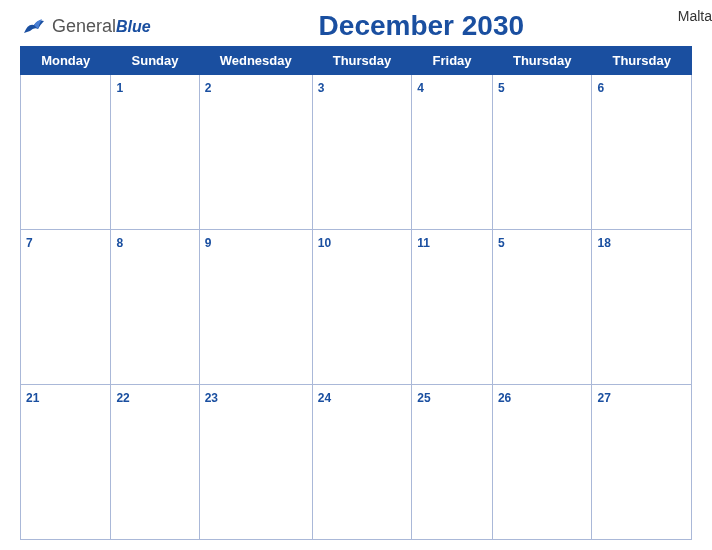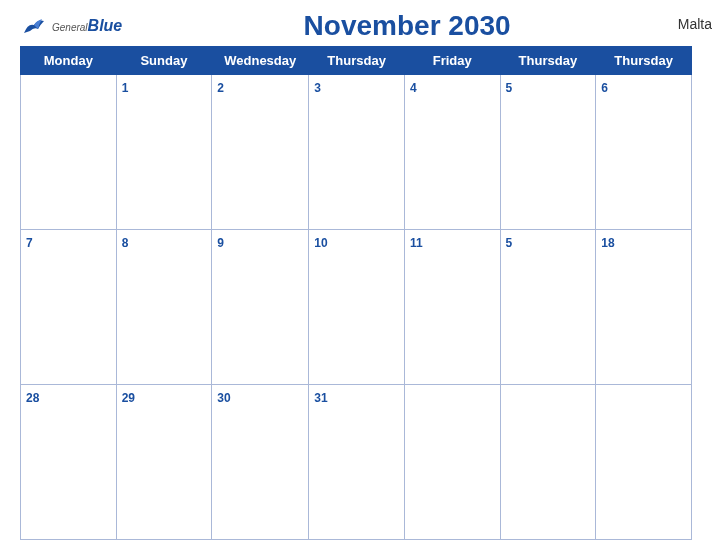--- a/index.html
+++ b/index.html
@@ -29,9 +29,8 @@
     }
 
     .logo-text-general {
-      font-size: 10px;
+      font-size: 18px;
       color: #555;
-      font-style: italic;
     }
 
     .logo-text-blue {

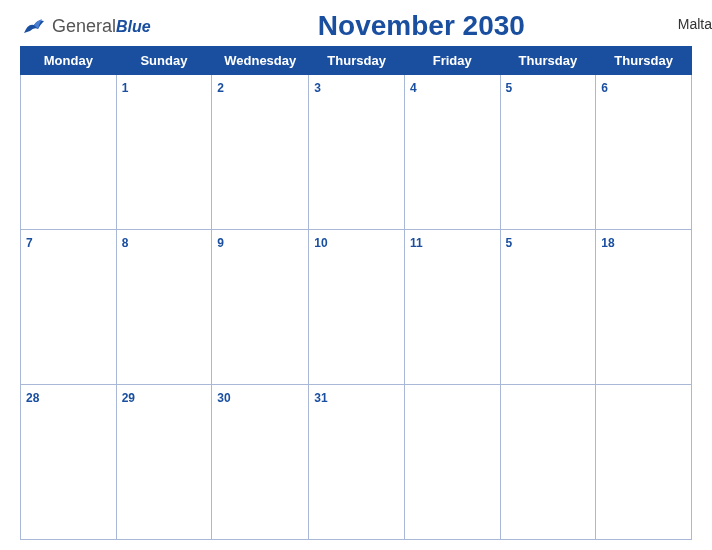--- a/index.html
+++ b/index.html
@@ -120,7 +120,7 @@
     </div>
   </div>
   <div class="title-center">
-    <span class="title">November 2030</span>
+    <span class="title">December 2030</span>
   </div>
   <div class="country-right">Malta</div>
 </div>

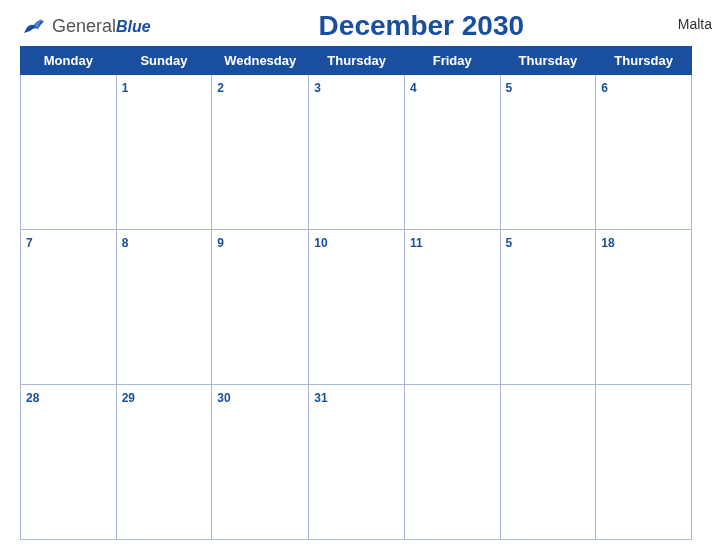--- a/index.html
+++ b/index.html
@@ -103,7 +103,7 @@
       color: #333;
       position: absolute;
       right: 0;
-      top: 16px;
+      top: 8px;
     }
   </style>
 </head>

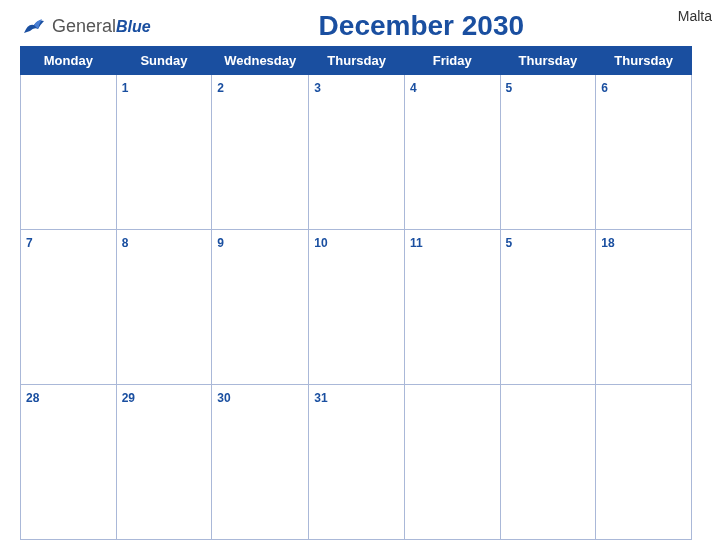--- a/index.html
+++ b/index.html
@@ -63,7 +63,7 @@
       color: #fff;
       font-size: 13px;
       font-weight: bold;
-      padding: 6px 12px;
+      padding: 6px 20px;
       text-align: center;
       border: 1px solid #1a4fa0;
     }

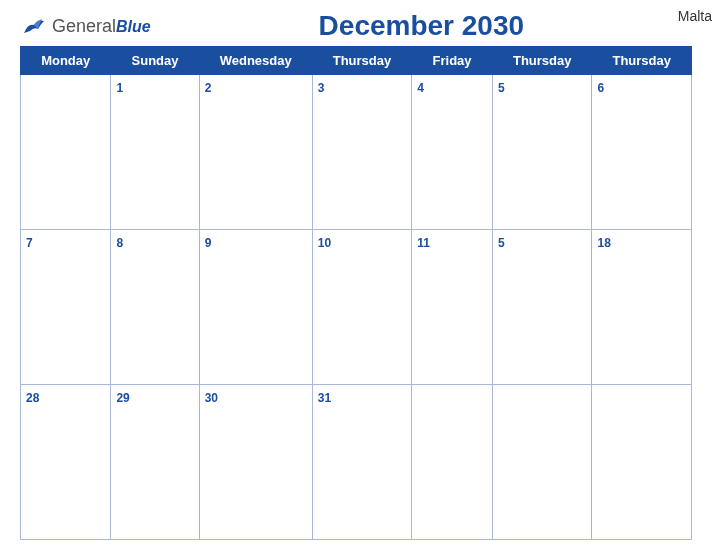--- a/index.html
+++ b/index.html
@@ -157,6 +157,15 @@
         <td class="has-date"><span class="day-num">18</span></td>
       </tr>
       <tr>
+        <td class="has-date"><span class="day-num">21</span></td>
+        <td class="has-date"><span class="day-num">22</span></td>
+        <td class="has-date"><span class="day-num">23</span></td>
+        <td class="has-date"><span class="day-num">24</span></td>
+        <td class="has-date"><span class="day-num">25</span></td>
+        <td class="has-date"><span class="day-num">26</span></td>
+        <td class="has-date"><span class="day-num">27</span></td>
+      </tr>
+      <tr>
         <td class="has-date"><span class="day-num">28</span></td>
         <td class="has-date"><span class="day-num">29</span></td>
         <td class="has-date"><span class="day-num">30</span></td>

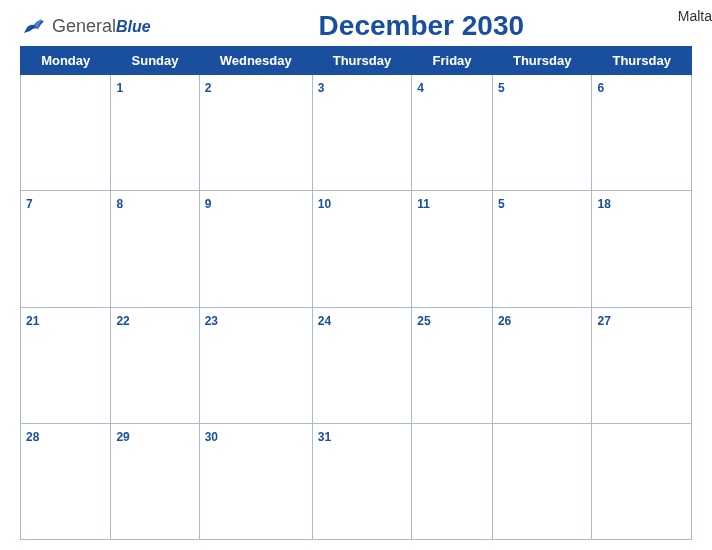--- a/index.html
+++ b/index.html
@@ -165,15 +165,6 @@
         <td class="has-date"><span class="day-num">26</span></td>
         <td class="has-date"><span class="day-num">27</span></td>
       </tr>
-      <tr>
-        <td class="has-date"><span class="day-num">28</span></td>
-        <td class="has-date"><span class="day-num">29</span></td>
-        <td class="has-date"><span class="day-num">30</span></td>
-        <td class="has-date"><span class="day-num">31</span></td>
-        <td class="empty-cell"></td>
-        <td class="empty-cell"></td>
-        <td class="empty-cell"></td>
-      </tr>
     </tbody>
 </table>
 

